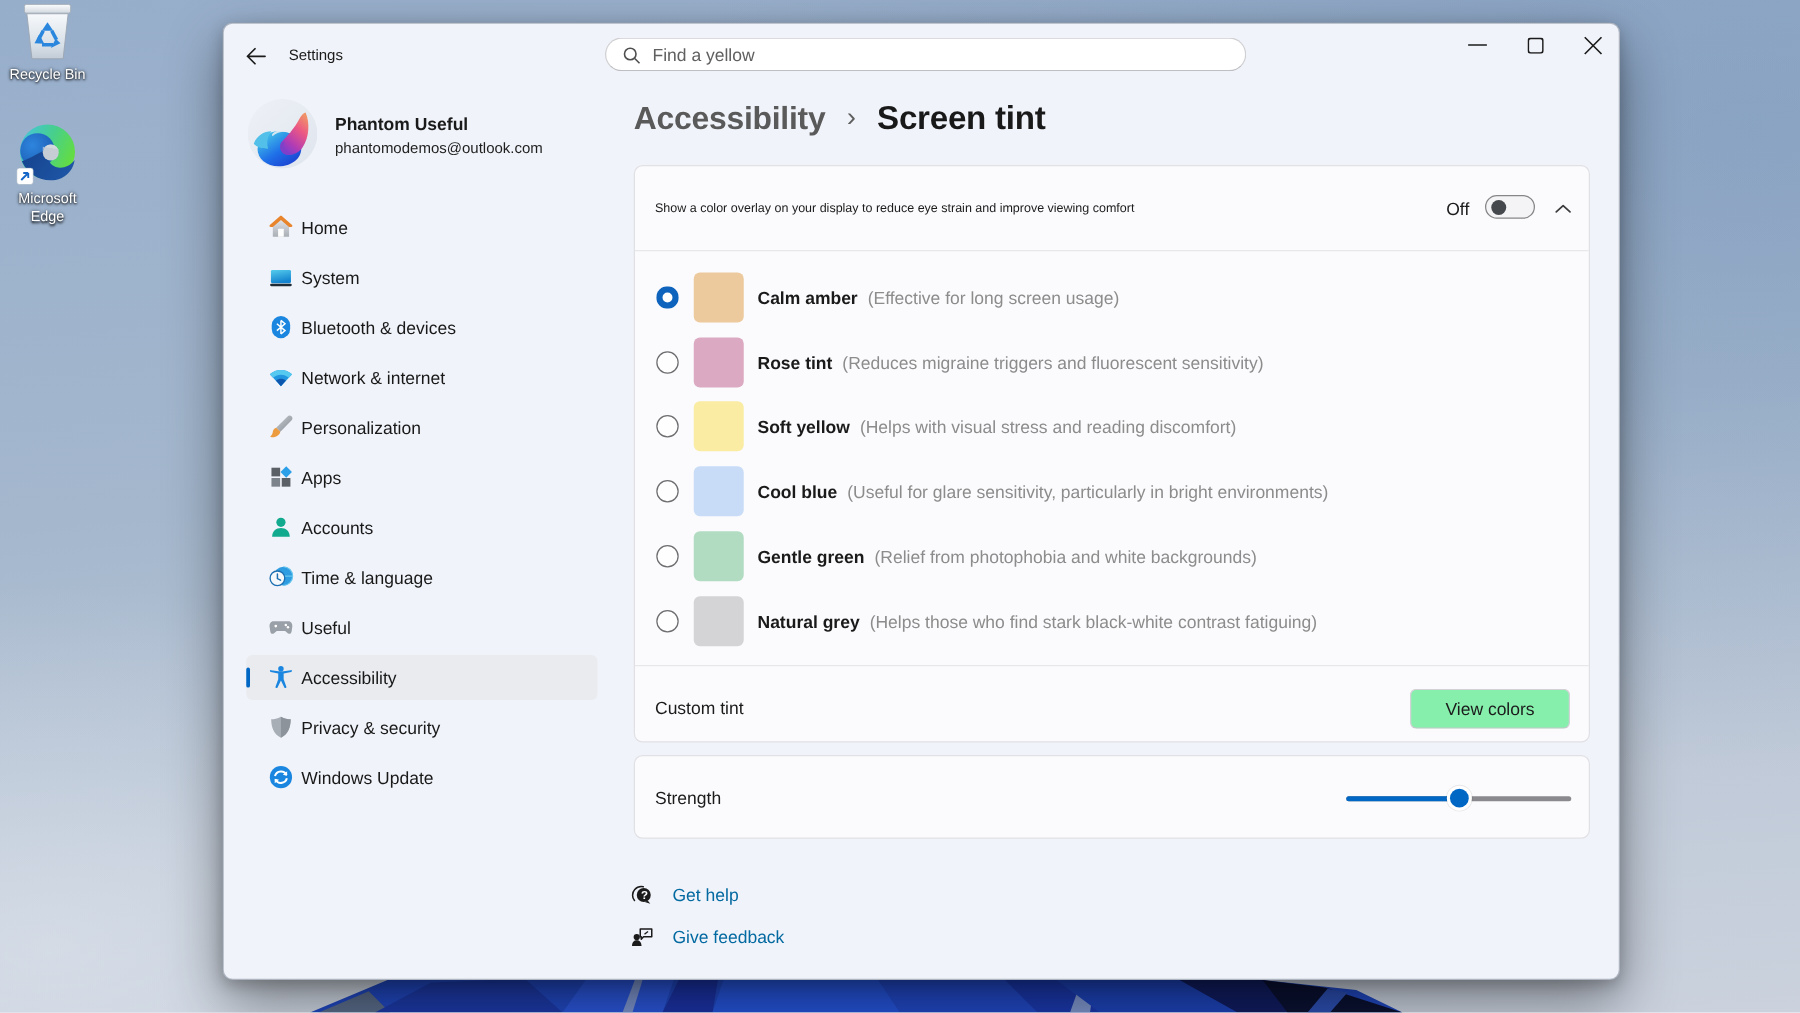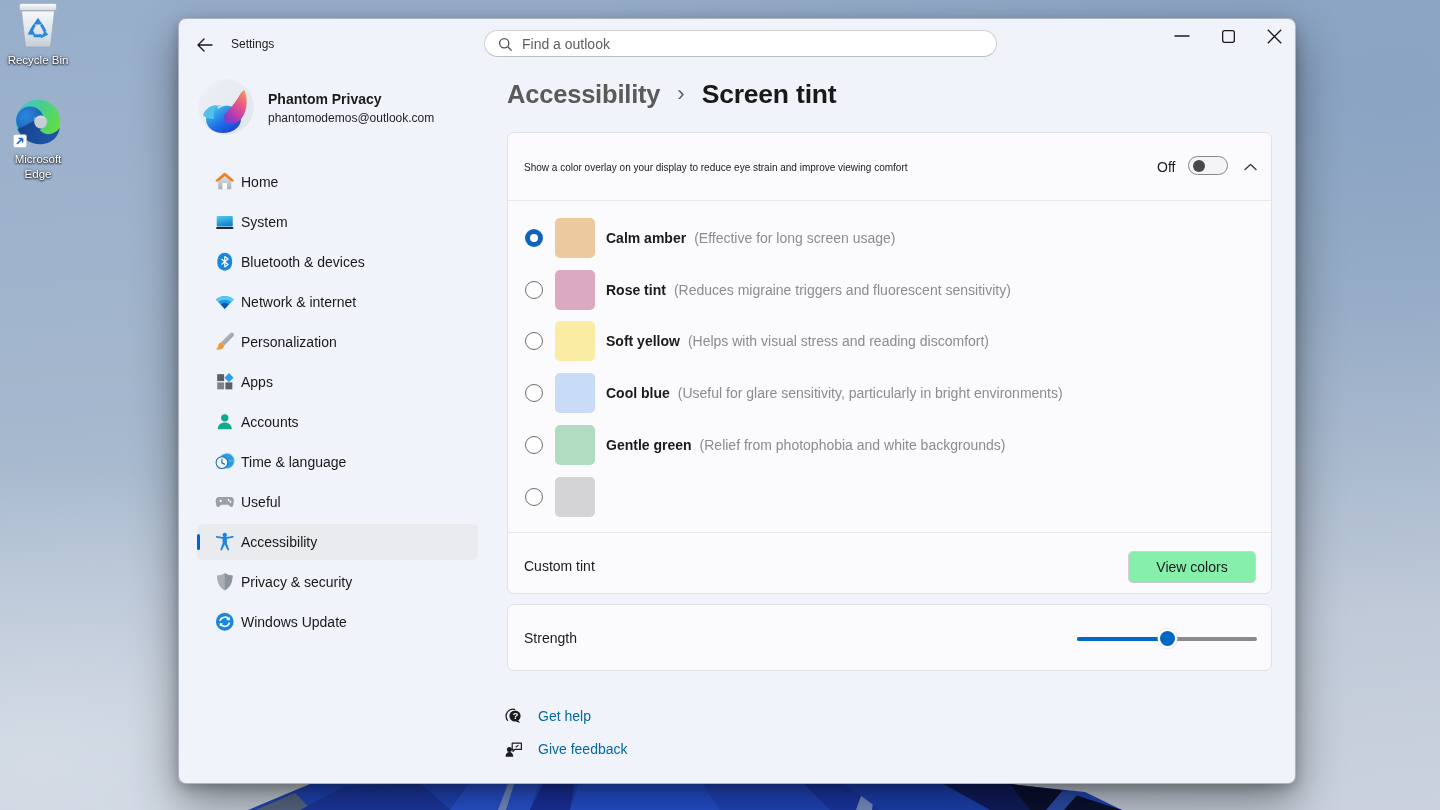--- a/index.html
+++ b/index.html
@@ -178,7 +178,7 @@
       <circle cx="6.2" cy="6.2" r="4.6" stroke="#4f4f4f" stroke-width="1.3" fill="none"></circle>
       <path d="M9.8,9.8 L13.6,13.6" stroke="#4f4f4f" stroke-width="1.3"></path>
     </svg>
-    <span class="ph">Find a outlook</span>
+    <span class="ph">Find a yellow</span>
   </div>
   <div class="winbtn" id="btnmin">
       <svg width="16" height="16" viewBox="0 0 16 16">

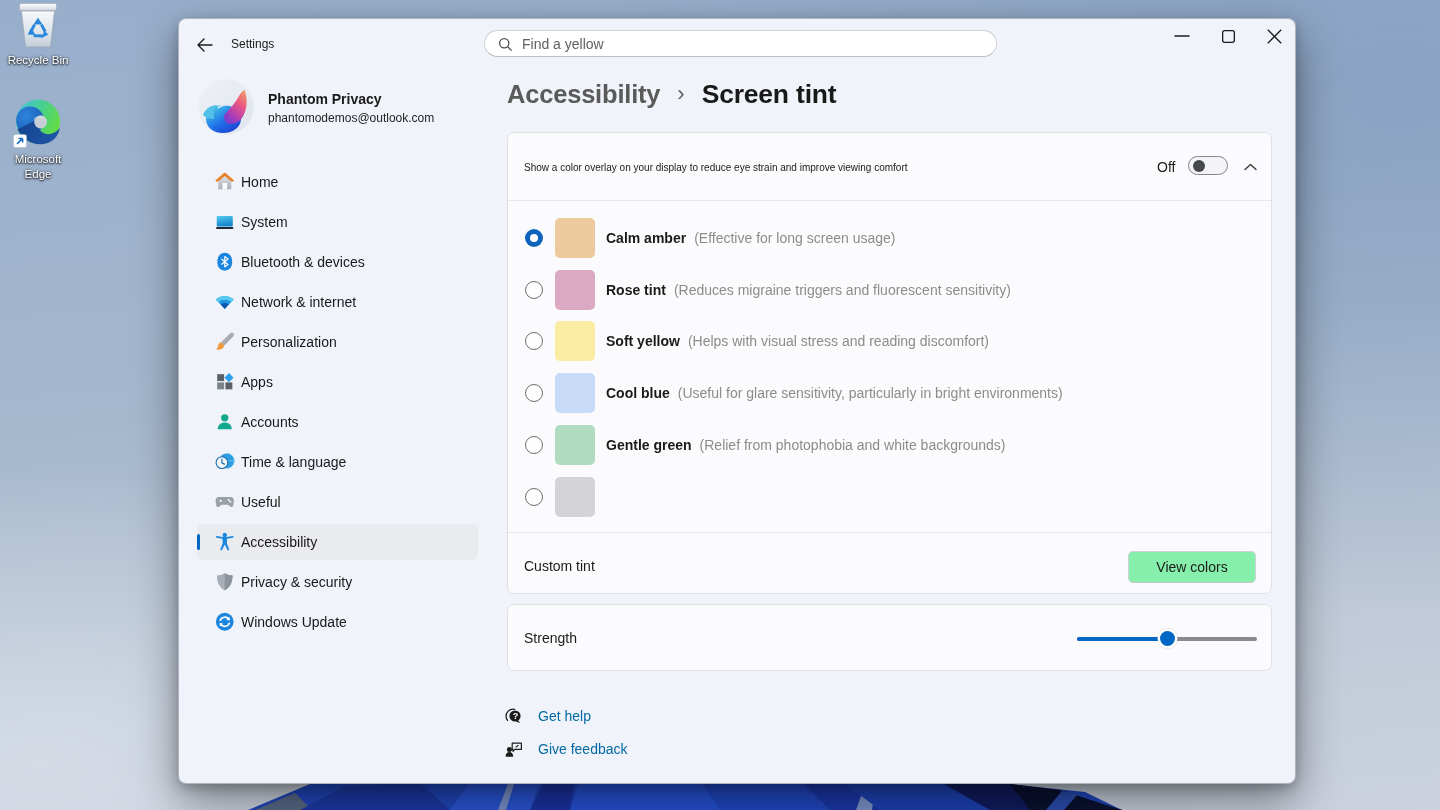--- a/index.html
+++ b/index.html
@@ -228,7 +228,7 @@
       <path d="M20,30 C24,26.5 30,25.5 35,27.5 C31,24.5 25,24.5 21,27 C19.5,28 19.3,29 20,30 Z" fill="#e8ecf2" opacity="0.9"></path>
     </svg>
   </div>
-  <div id="uname">Phantom Privacy</div>
+  <div id="uname">Phantom Useful</div>
   <div id="umail">phantomodemos@outlook.com</div>
 
   <div class="nav" style="top:145px;">

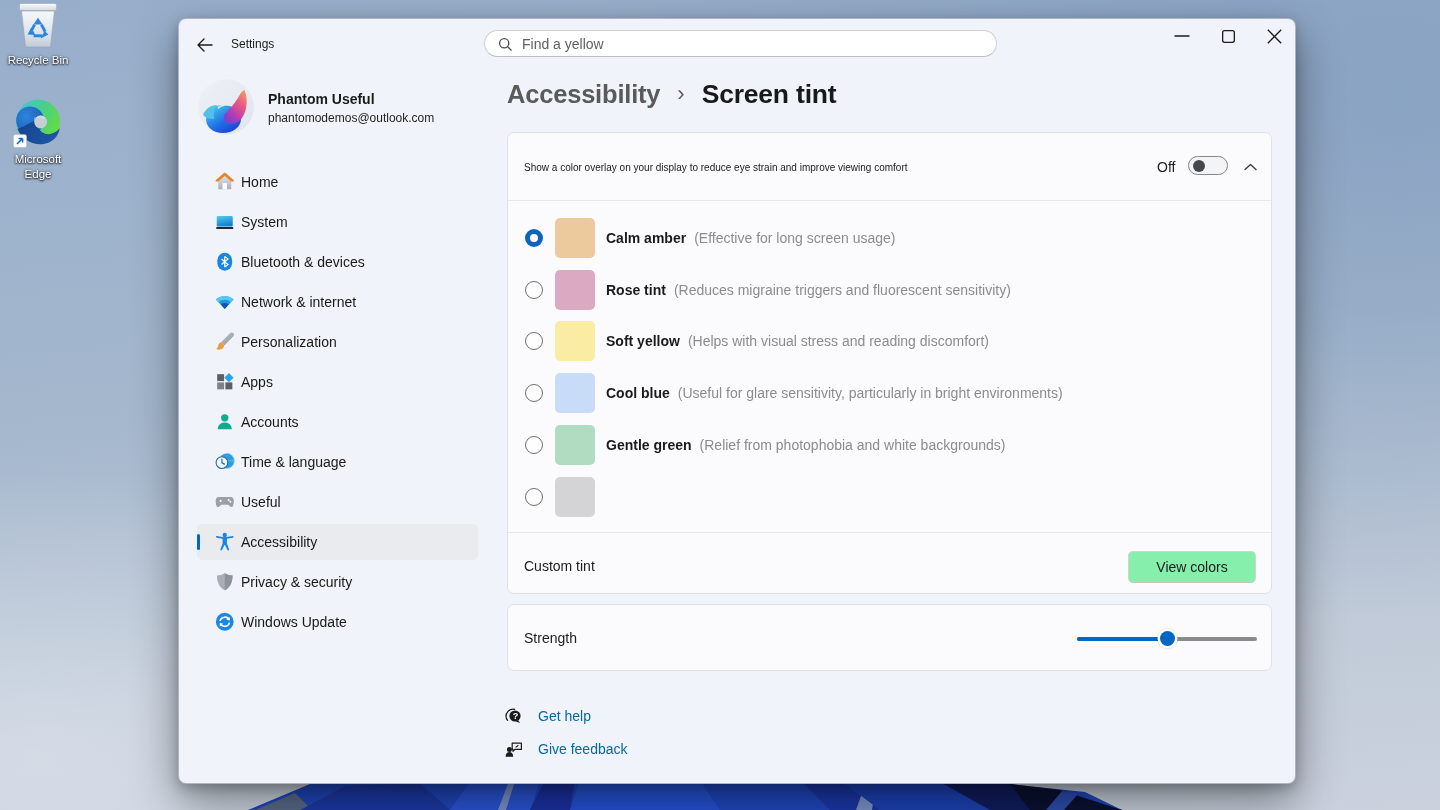--- a/index.html
+++ b/index.html
@@ -386,6 +386,7 @@
     <div class="opt" style="top:337.5px;">
       <div class="radio"></div>
         <div class="swatch" style="background:#d4d4d6;"></div>
+      <span class="tt"><span class="t1">Natural grey</span><span class="t2">(Helps those who find stark black-white contrast fatiguing)</span></span>
     </div>
     <div id="ctrow">
       <div class="txt">Custom tint</div>

